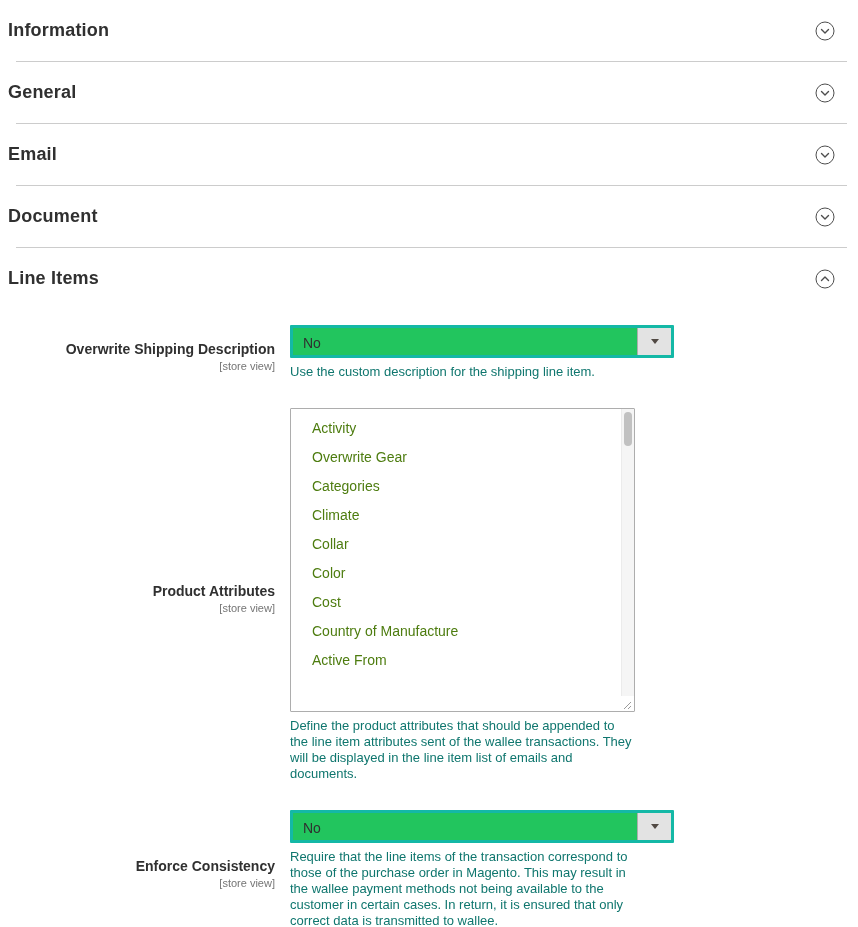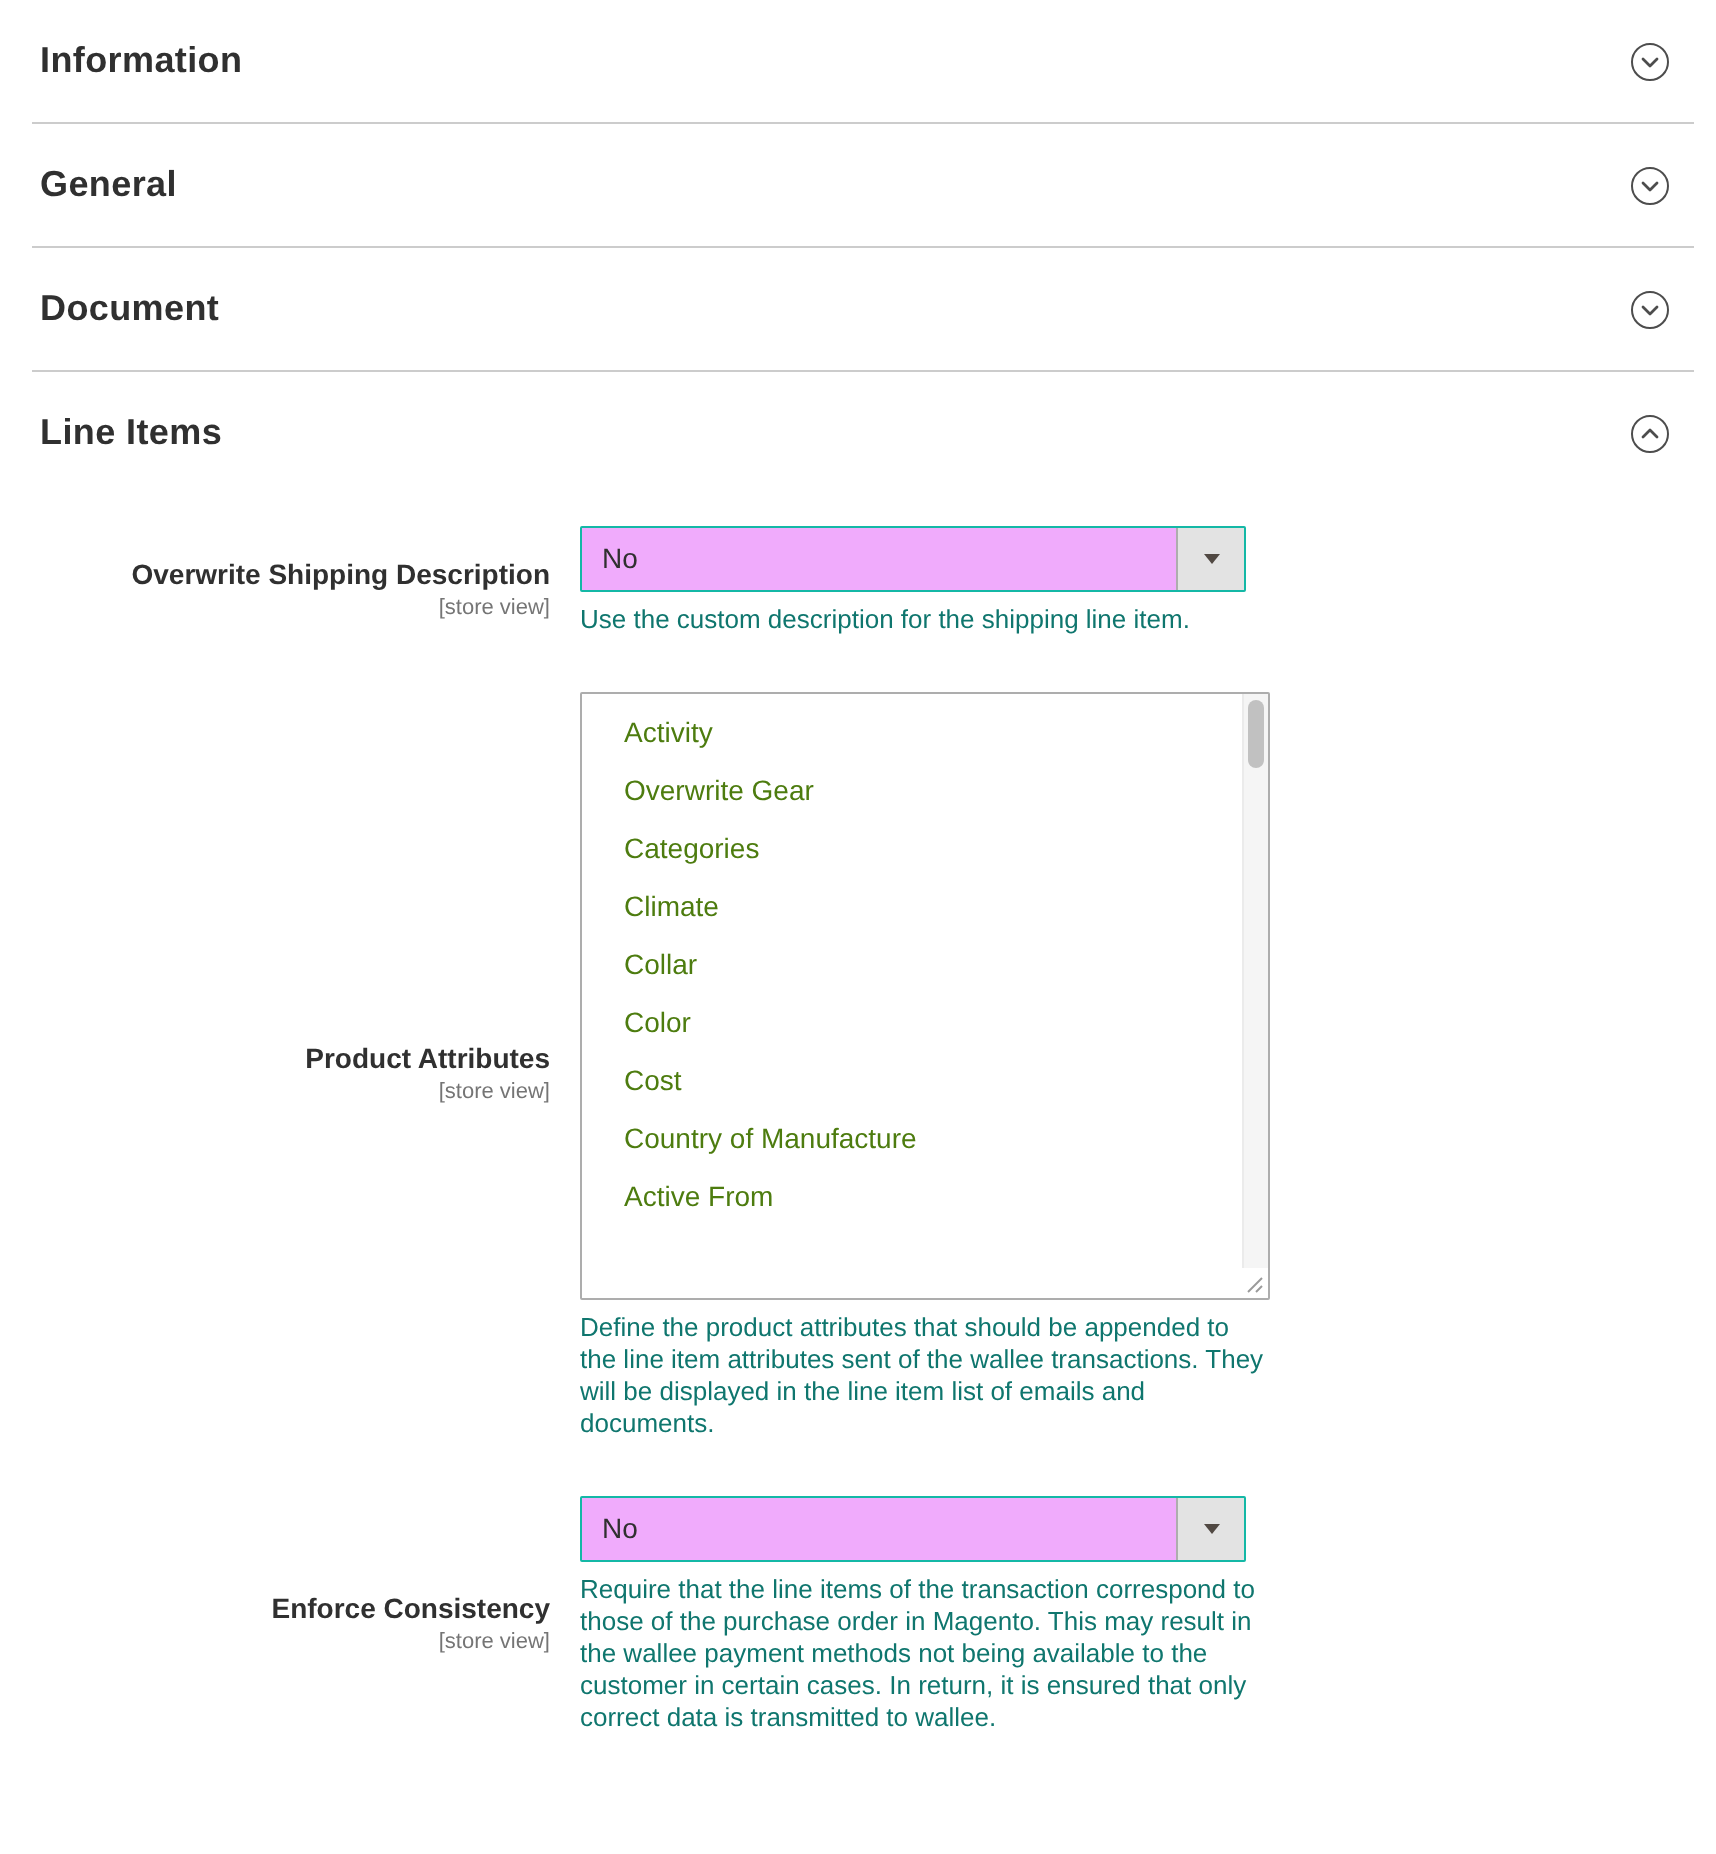--- a/index.html
+++ b/index.html
@@ -19,7 +19,7 @@
     align-items: center;
     justify-content: space-between;
     height: 61px;
-    padding: 0 23px 0 20px;
+    padding: 0 23px 0 8px;
     cursor: pointer;
     background: #fff;
   }

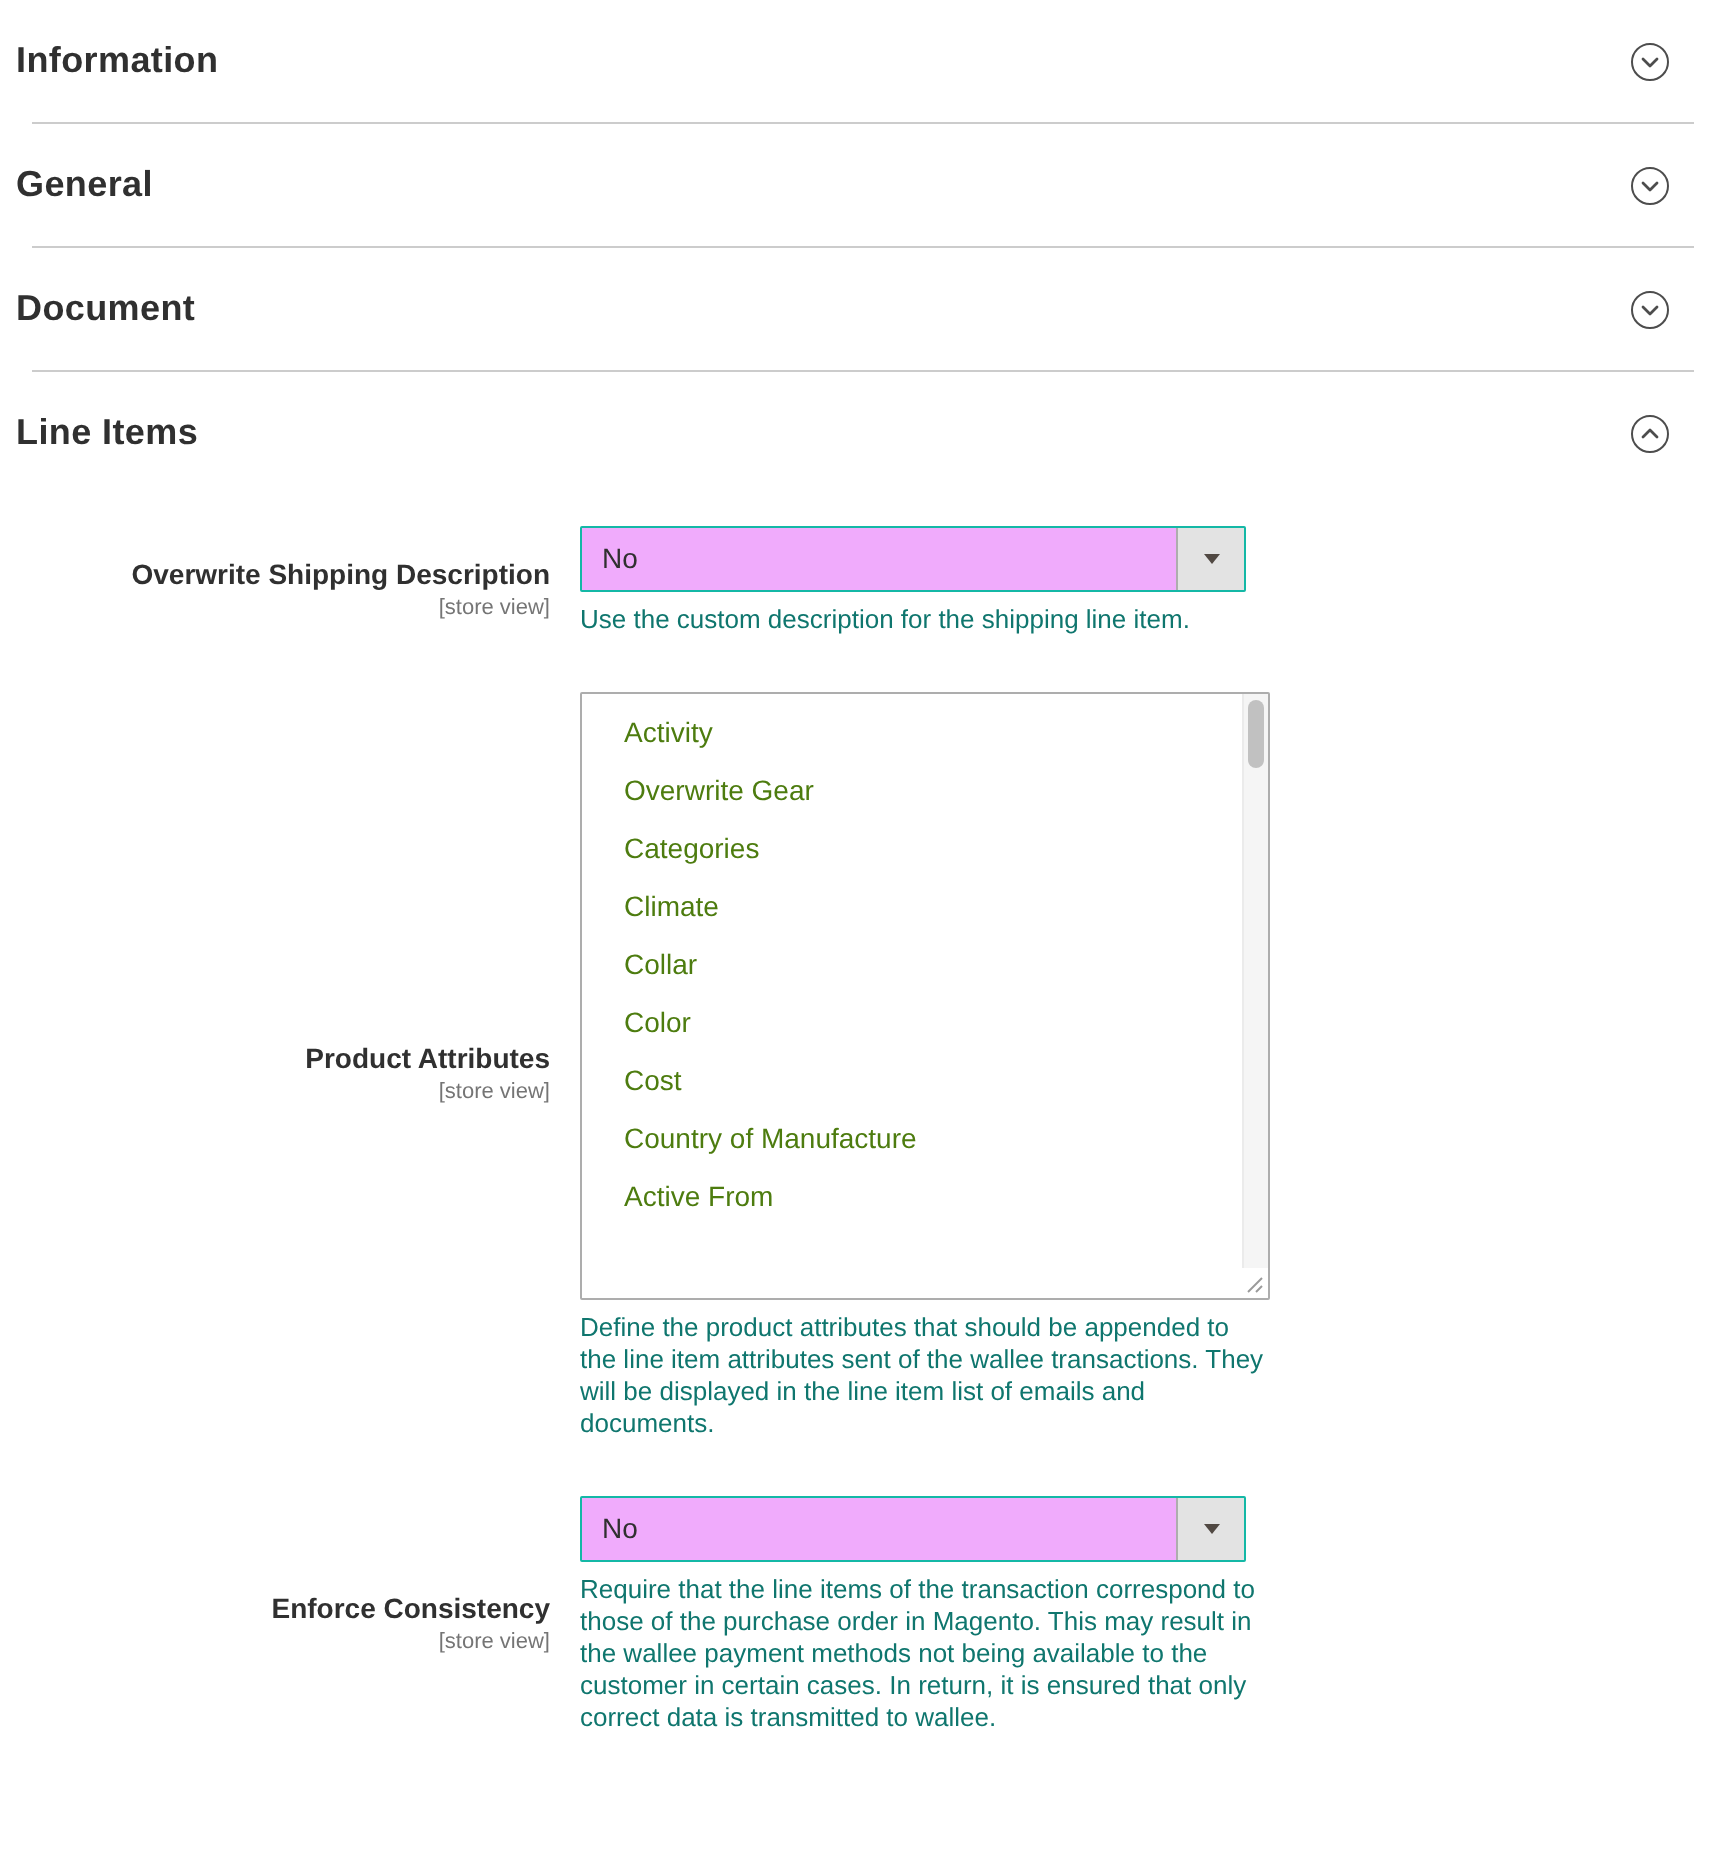--- a/index.html
+++ b/index.html
@@ -193,6 +193,18 @@
     <div class="divider"></div>
   </section>
 
+  <section>
+    <header class="section-header">
+      <span class="section-title">Email</span>
+      <span class="toggle-icon">
+        <svg width="20" height="20" viewBox="0 0 20 20">
+          <circle cx="10" cy="10" r="9" fill="none" stroke="#4d4d4d" stroke-width="1"></circle>
+          <polyline points="6.5,8.5 10,12 13.5,8.5" fill="none" stroke="#4d4d4d" stroke-width="1.4" stroke-linecap="round" stroke-linejoin="round"></polyline>
+        </svg>
+      </span>
+    </header>
+    <div class="divider"></div>
+  </section>
 
   <section>
     <header class="section-header">

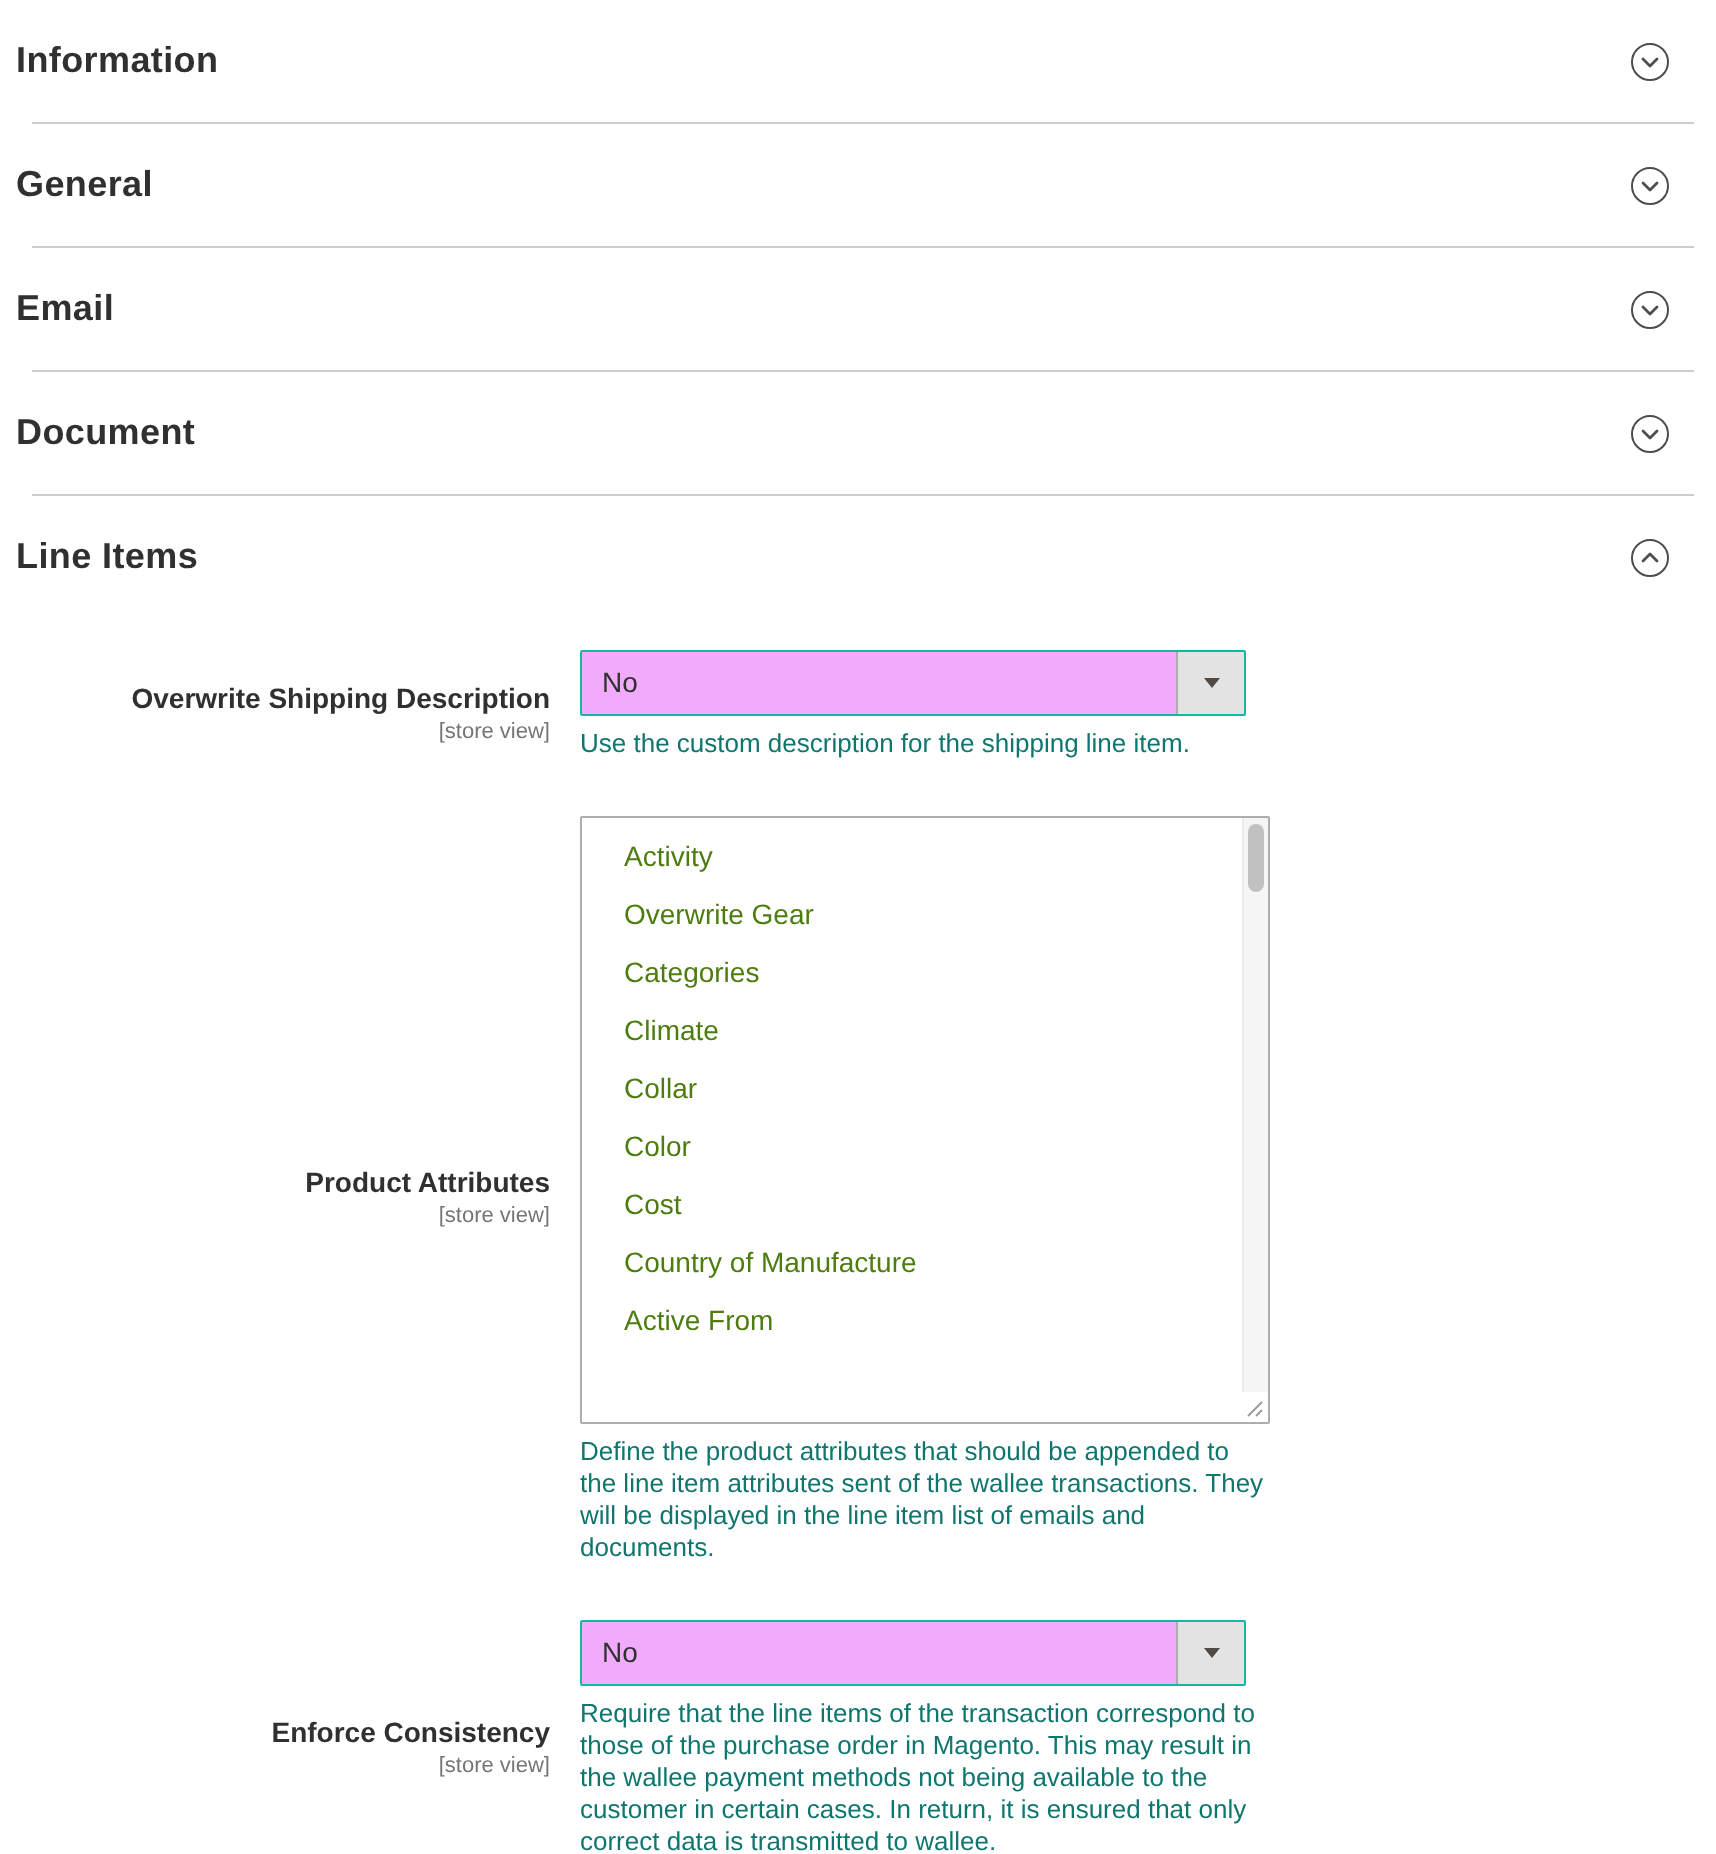--- a/index.html
+++ b/index.html
@@ -74,11 +74,11 @@
   
   .select-box {
     position: relative;
-    width: 333px;
+    width: 384px;
     height: 33px;
-    border: 1px solid #14b8a6;
+    border: 3px solid #14b8a6;
     border-radius: 1px;
-    background: #f0abfc;
+    background: #22c55e;
     cursor: pointer;
   }
   .select-value {

